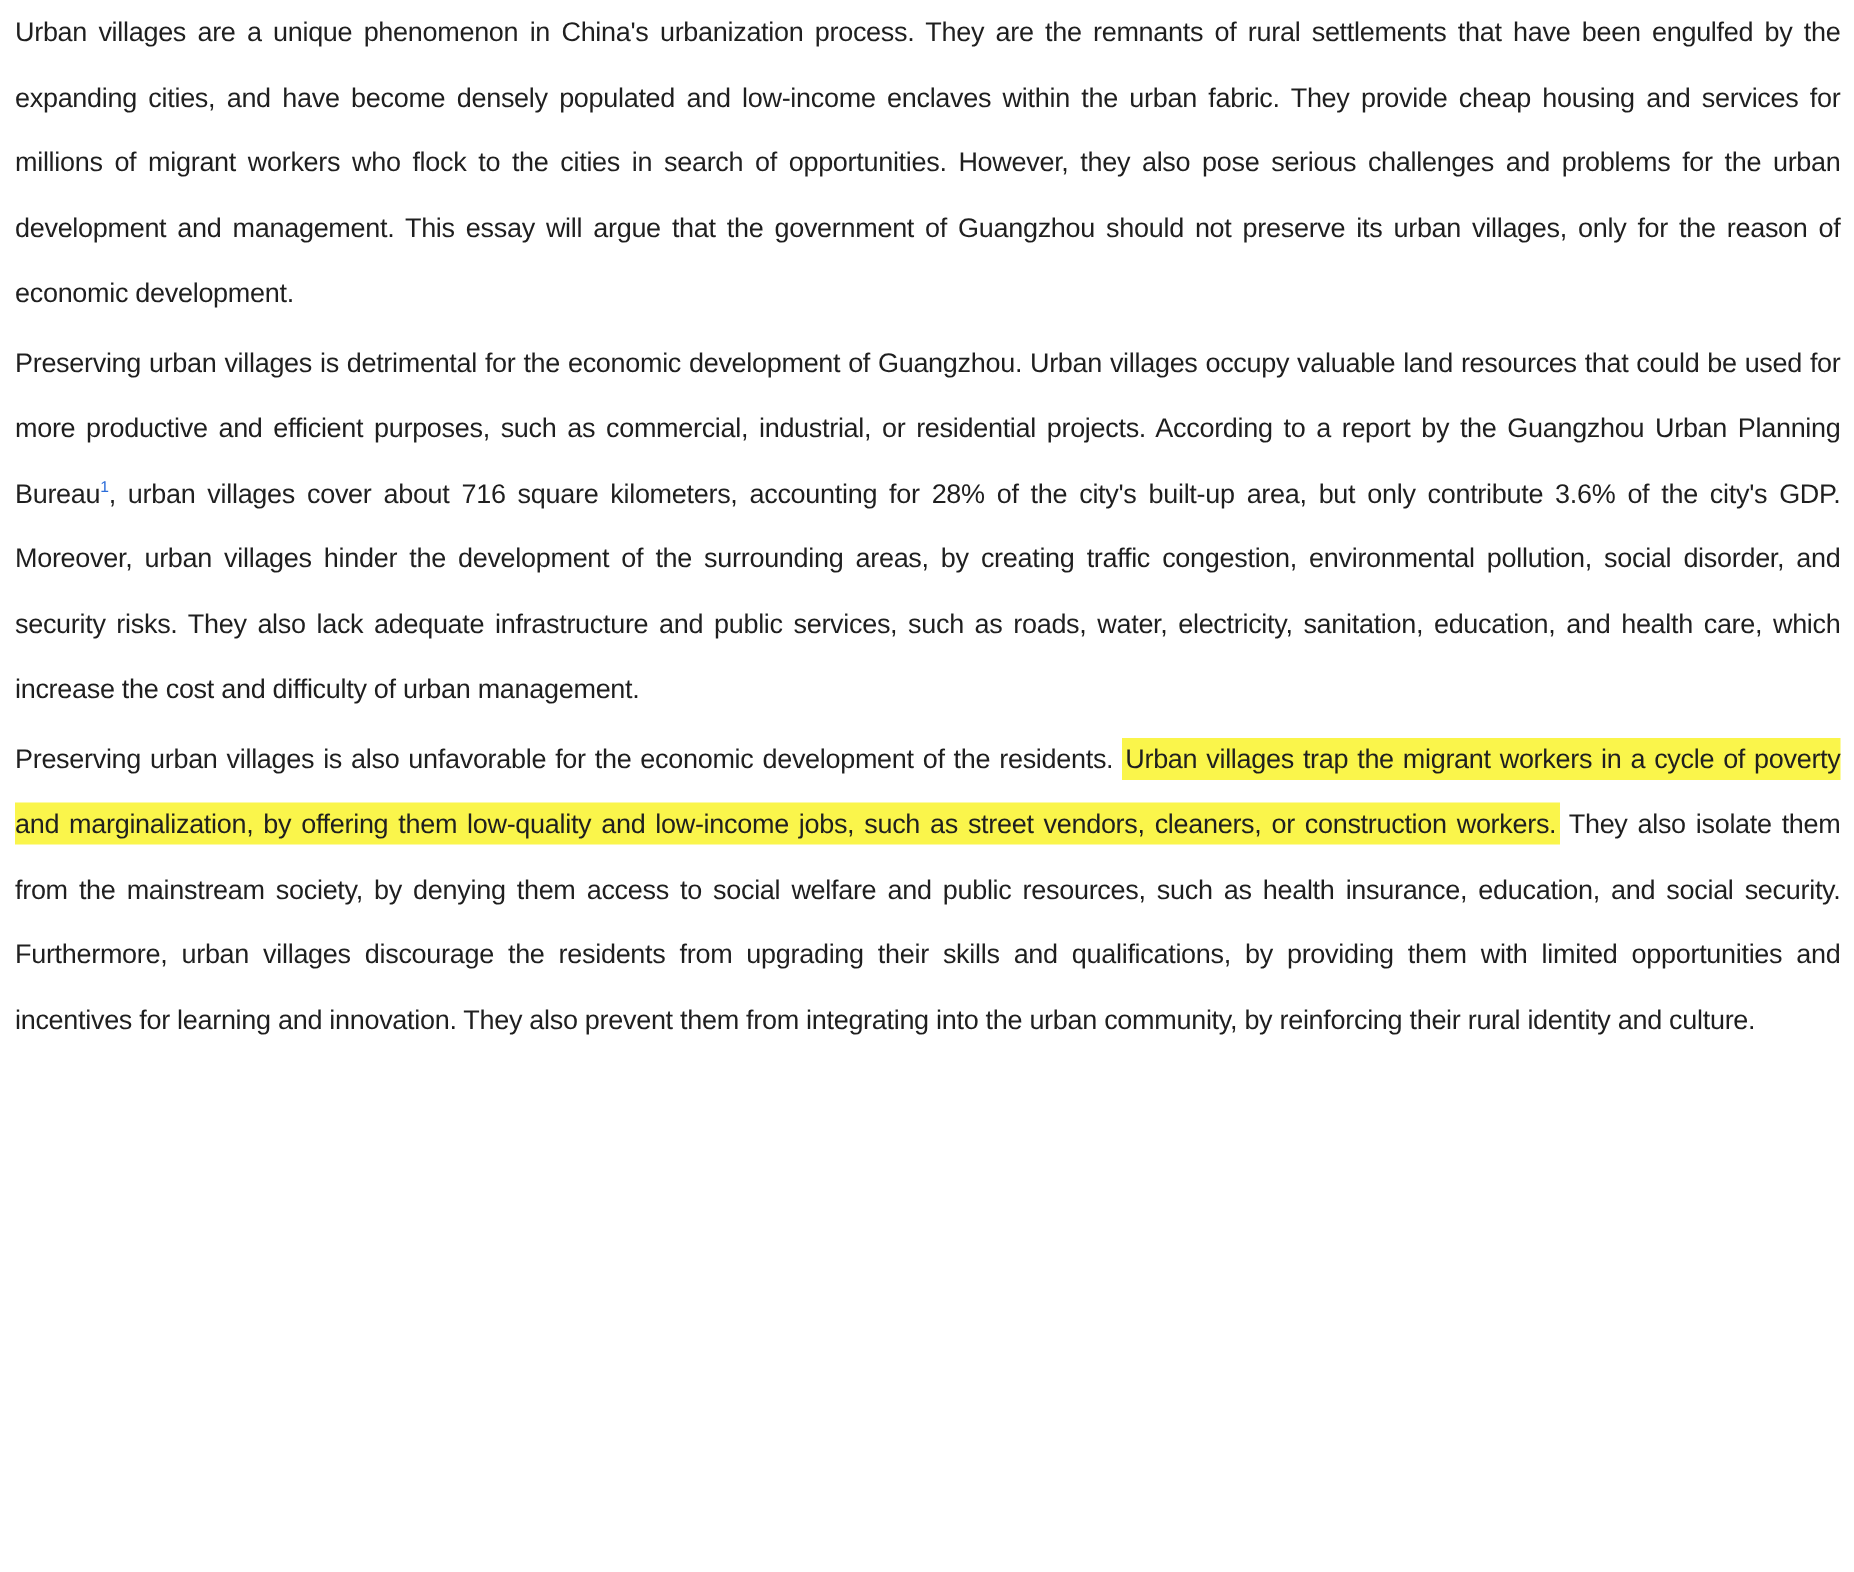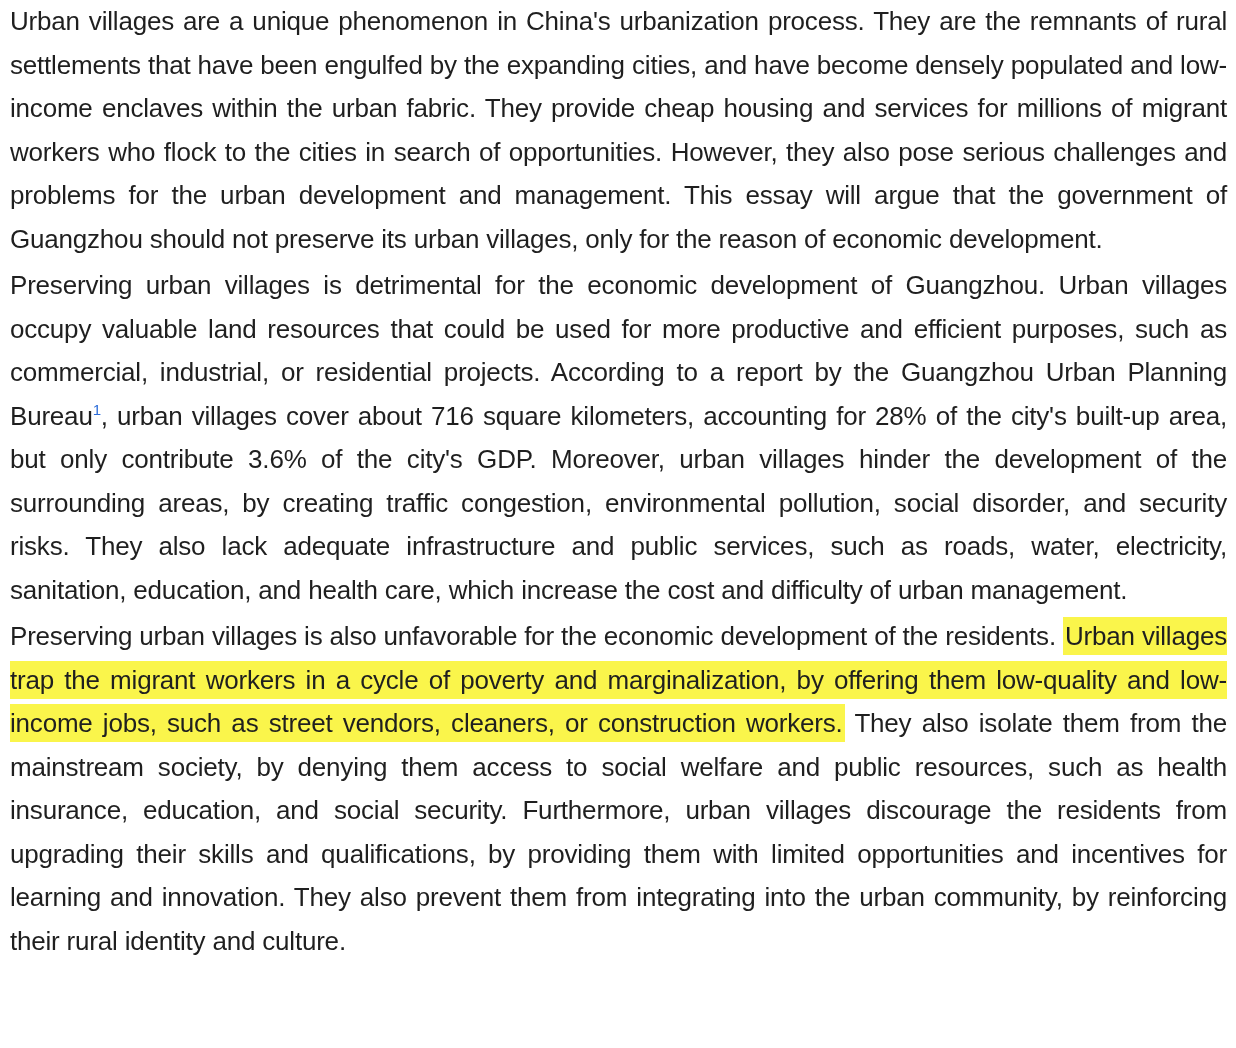--- a/index.html
+++ b/index.html
@@ -21,7 +21,7 @@
     background: var(--page-bg);
     padding: 0 9px 0 10px;
     font-family: "Liberation Sans", "DejaVu Sans", sans-serif;
-    font-size: 26px;
+    font-size: 18px;
     line-height: 43.5px;
     color: var(--text-color);
     letter-spacing: -0.2px;

